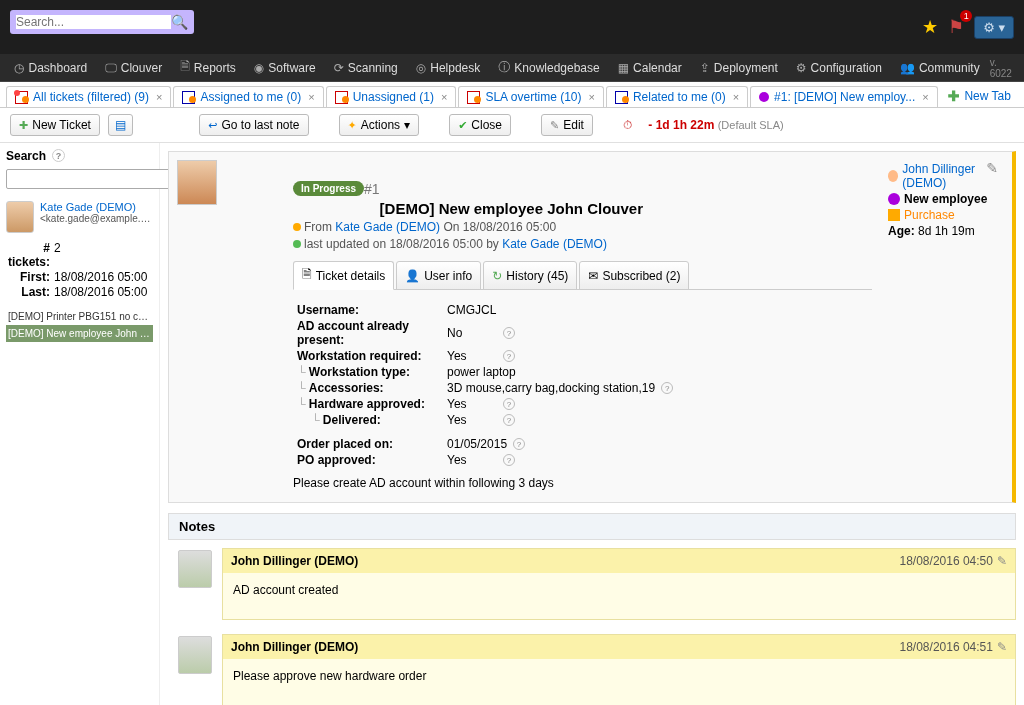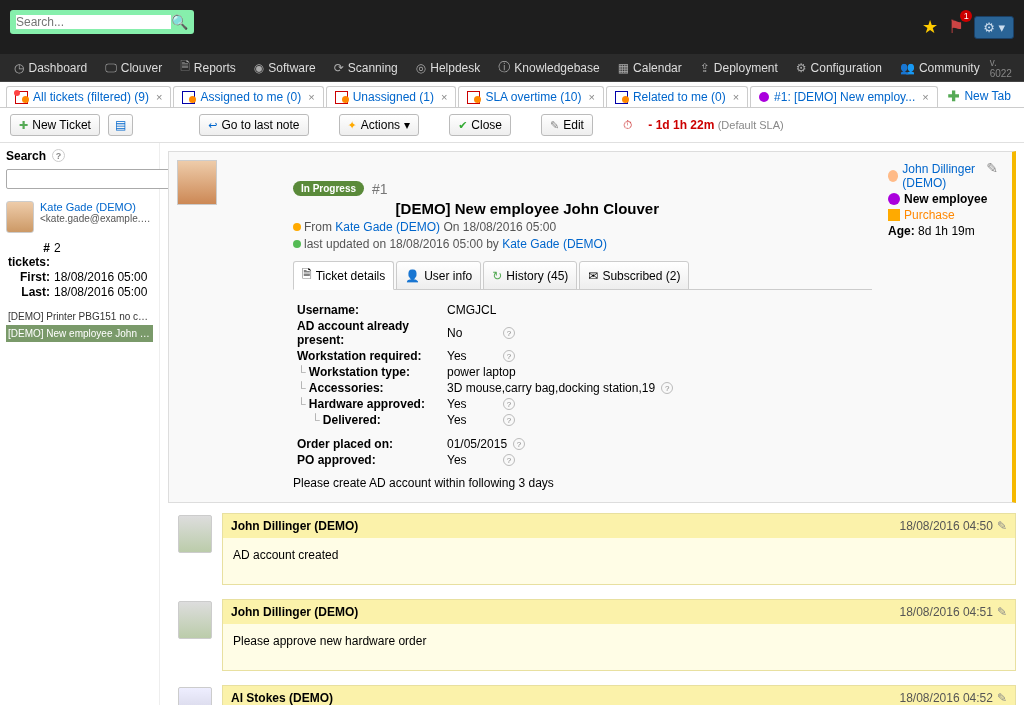--- a/index.html
+++ b/index.html
@@ -9,7 +9,7 @@
 .logo { background: #3a3a3a; padding: 4px 10px; display: flex; flex-direction: column; justify-content: center; color: #fff; }
 .logo-main { font-size: 18px; color: #0099cc; font-weight: bold; }
 .logo-sub { font-size: 9px; color: #888; }
-.searchbox { margin: 10px 10px; flex: 0 0 180px; display: flex; align-items: center; background: #86efac; border-radius: 3px; height: 24px; padding: 0 6px; }
+.searchbox { margin: 10px 10px; flex: 0 0 180px; display: flex; align-items: center; background: #c4b5fd; border-radius: 3px; height: 24px; padding: 0 6px; }
 .searchbox input { border: none; outline: none; flex: 1; font-size: 12px; }
 .searchbox .mag { color: #0066aa; font-size: 14px; }
 .topbar-right { margin-left: auto; display: flex; align-items: center; gap: 10px; padding-right: 10px; }

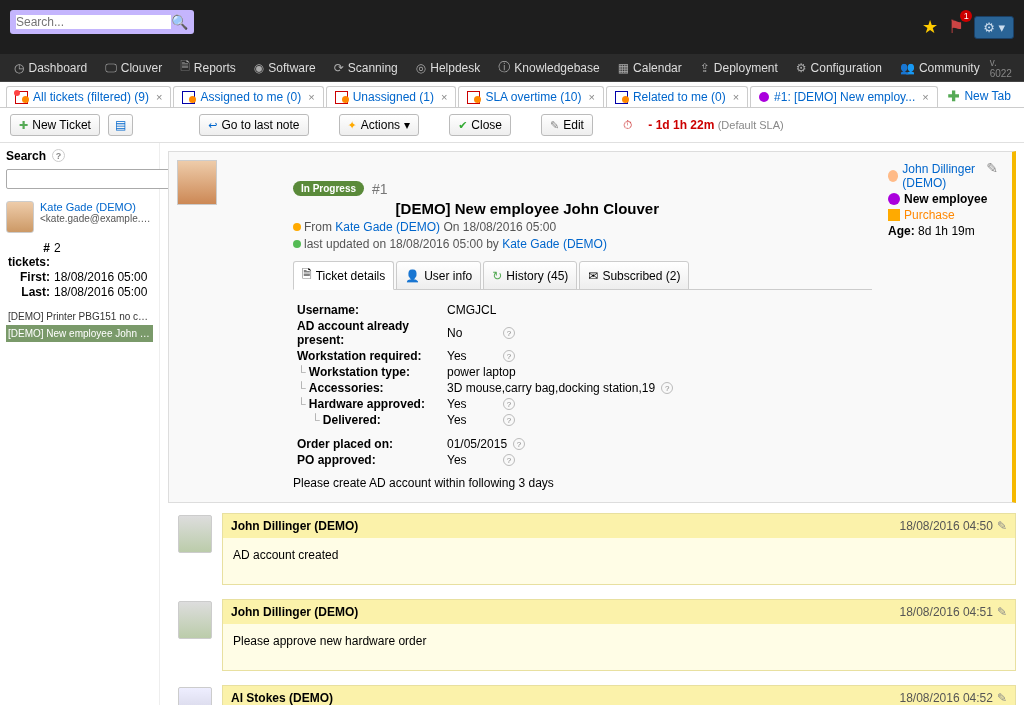--- a/index.html
+++ b/index.html
@@ -65,7 +65,7 @@
 .ticket-avatar { width: 40px; height: 45px; background: linear-gradient(#eca,#c85); border:1px solid #ccc; margin: 8px; float:left; flex-shrink:0;}
 .ticket-main { margin-left: 58px; }
 .status-pill { background: #5a8a3a; color: #fff; font-size: 10px; padding: 2px 8px; border-radius: 9px; font-weight: bold; }
-.ticket-title { display: inline-flex; align-items: center; gap: 8px; }
+.ticket-title { display: inline-flex; align-items: center; }
 .ticket-num { color: #777; font-size: 14px; }
 .ticket-name { font-size: 15px; font-weight: bold; margin-top: 40px; }
 .meta-line { font-size: 11px; color: #555; margin-top: 3px; }

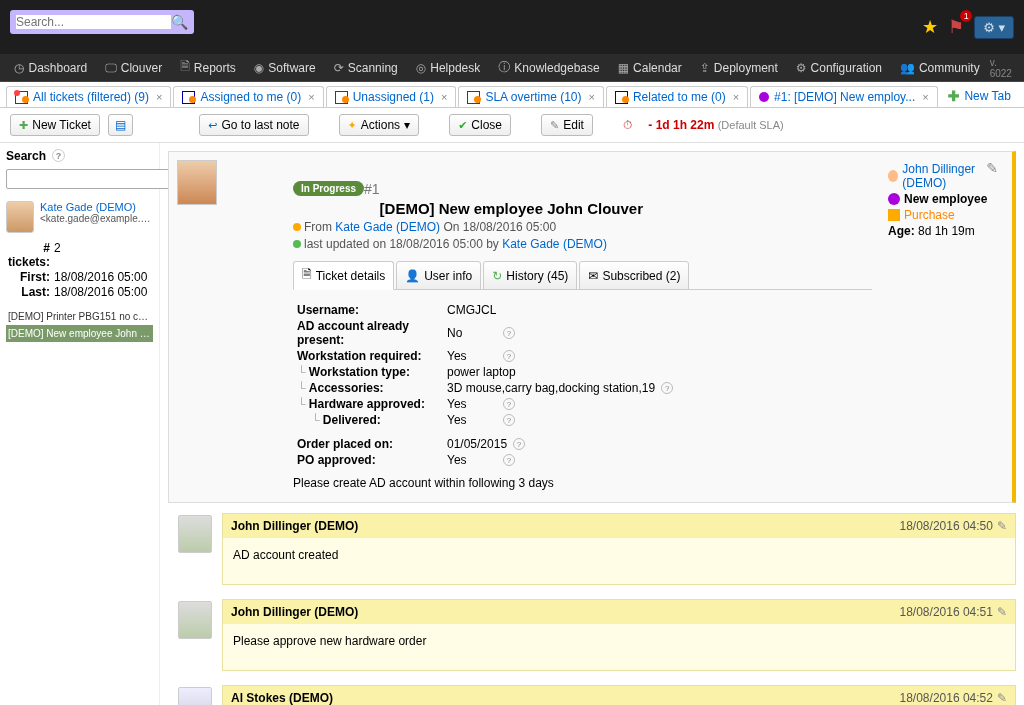--- a/index.html
+++ b/index.html
@@ -374,6 +374,7 @@
       </div>
     </div>
 
+    <div class="notes-hdr">Notes</div>
 
     <div class="note">
       <div class="note-av"></div>

